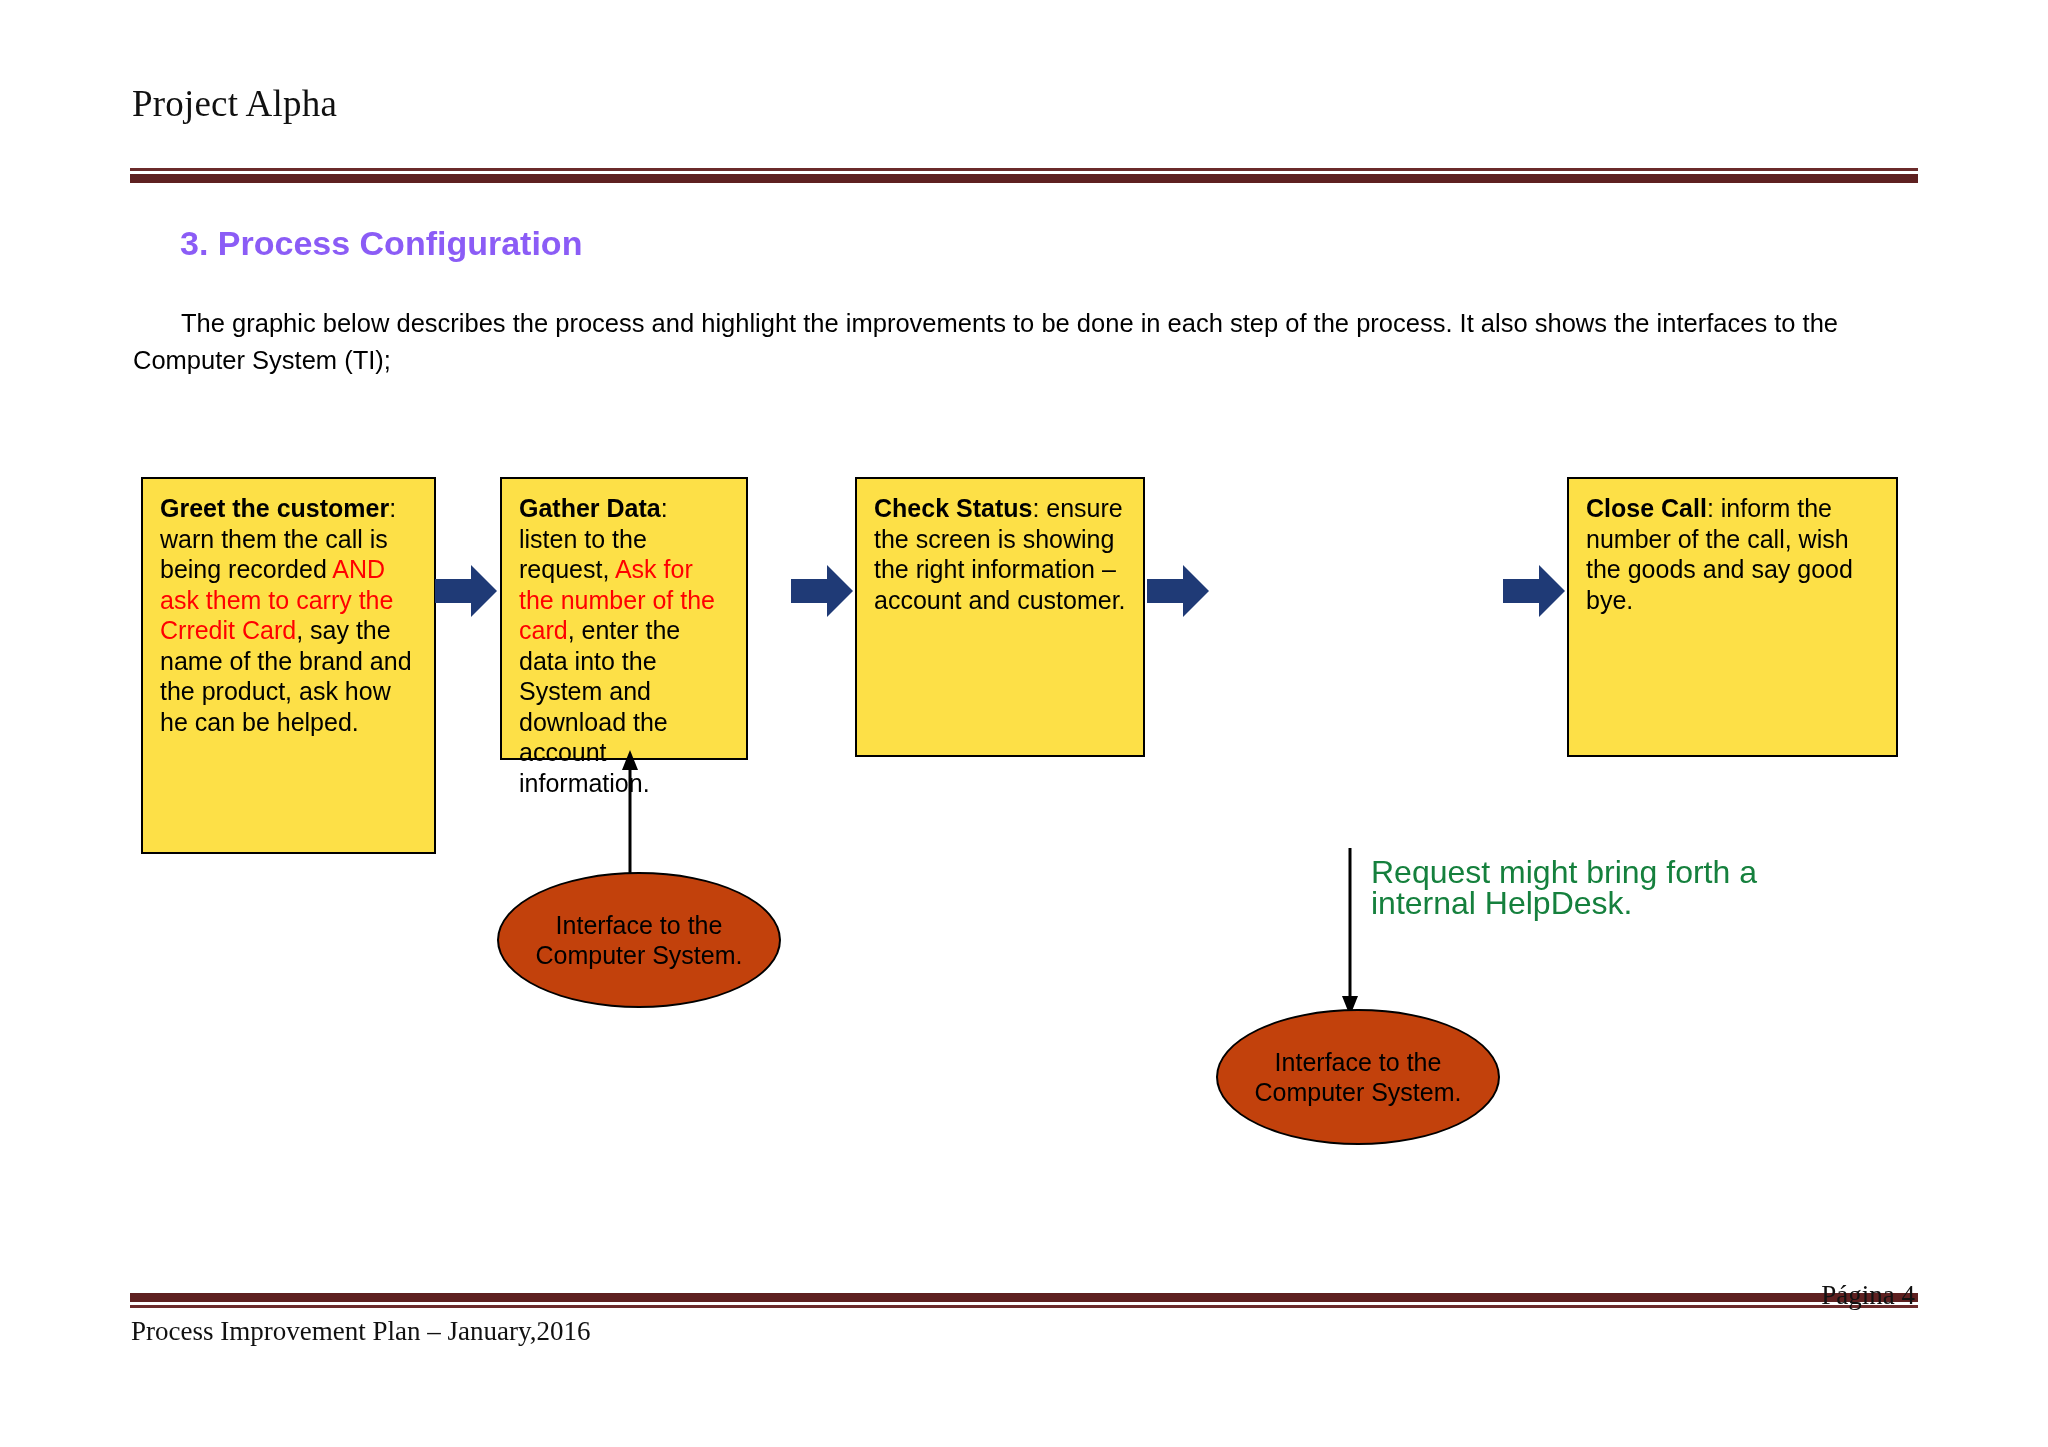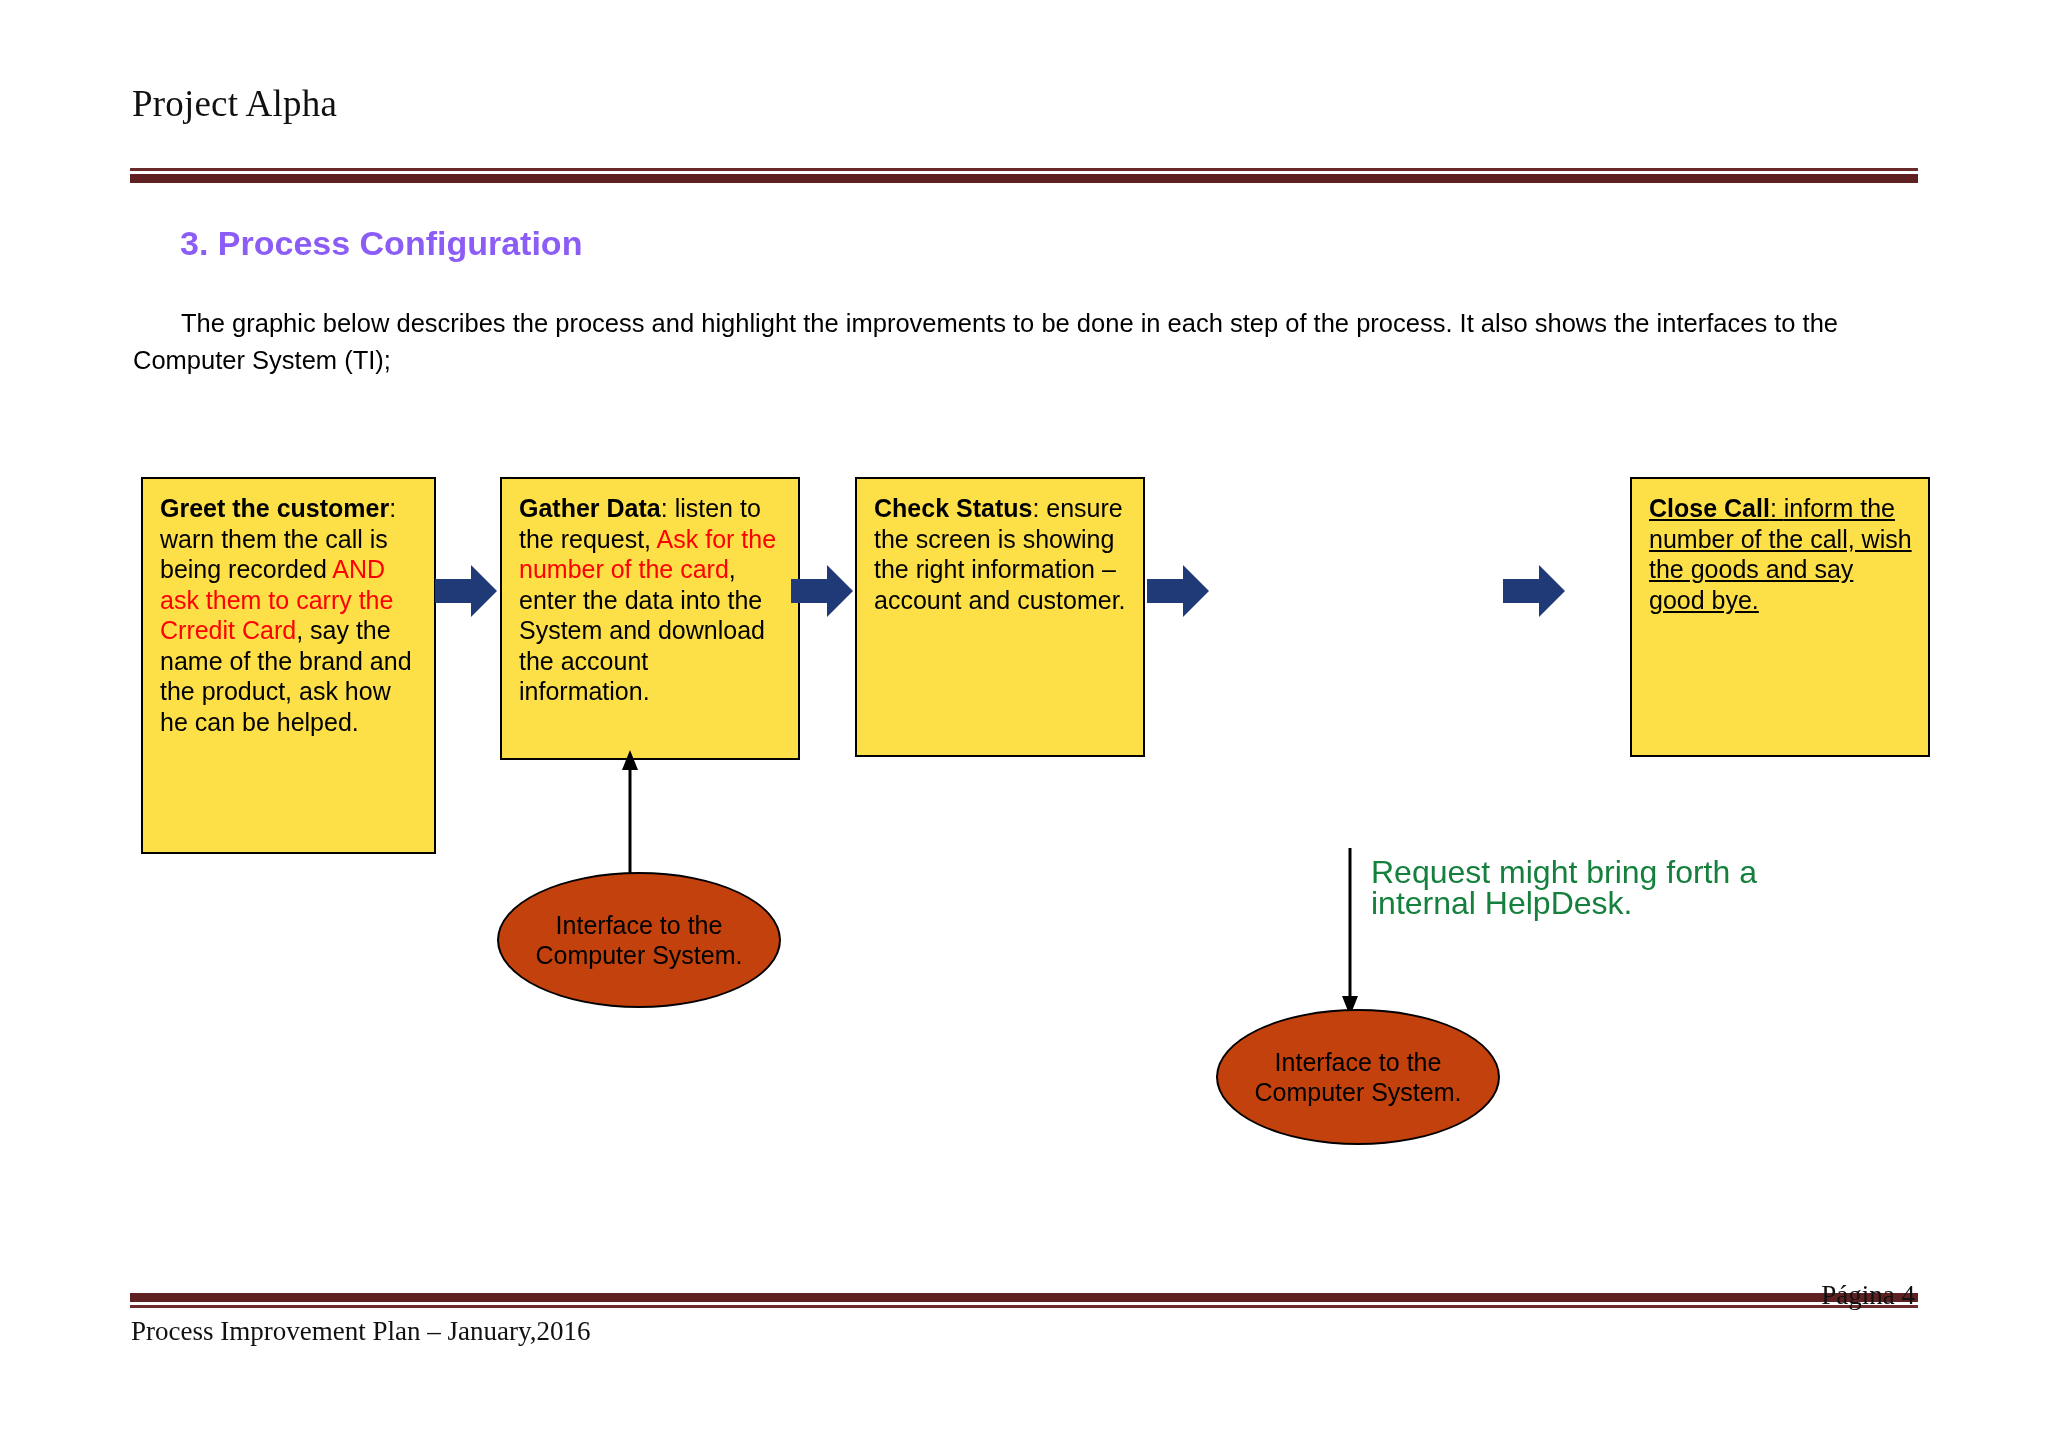--- a/index.html
+++ b/index.html
@@ -83,7 +83,7 @@
   .hl { color: #ff0000; }
 
   #box-1 { left: 141px; top: 477px; width: 295px; height: 377px; }
-  #box-2 { left: 500px; top: 477px; width: 300px; height: 283px; }
+  #box-2 { left: 500px; top: 477px; width: 248px; height: 283px; }
   #box-3 { left: 855px; top: 477px; width: 290px; height: 280px; }
   #box-4 { left: 1212px; top: 477px; width: 290px; height: 373px; }
   #box-5 { left: 1630px; top: 477px; width: 300px; height: 280px; text-decoration: underline; }

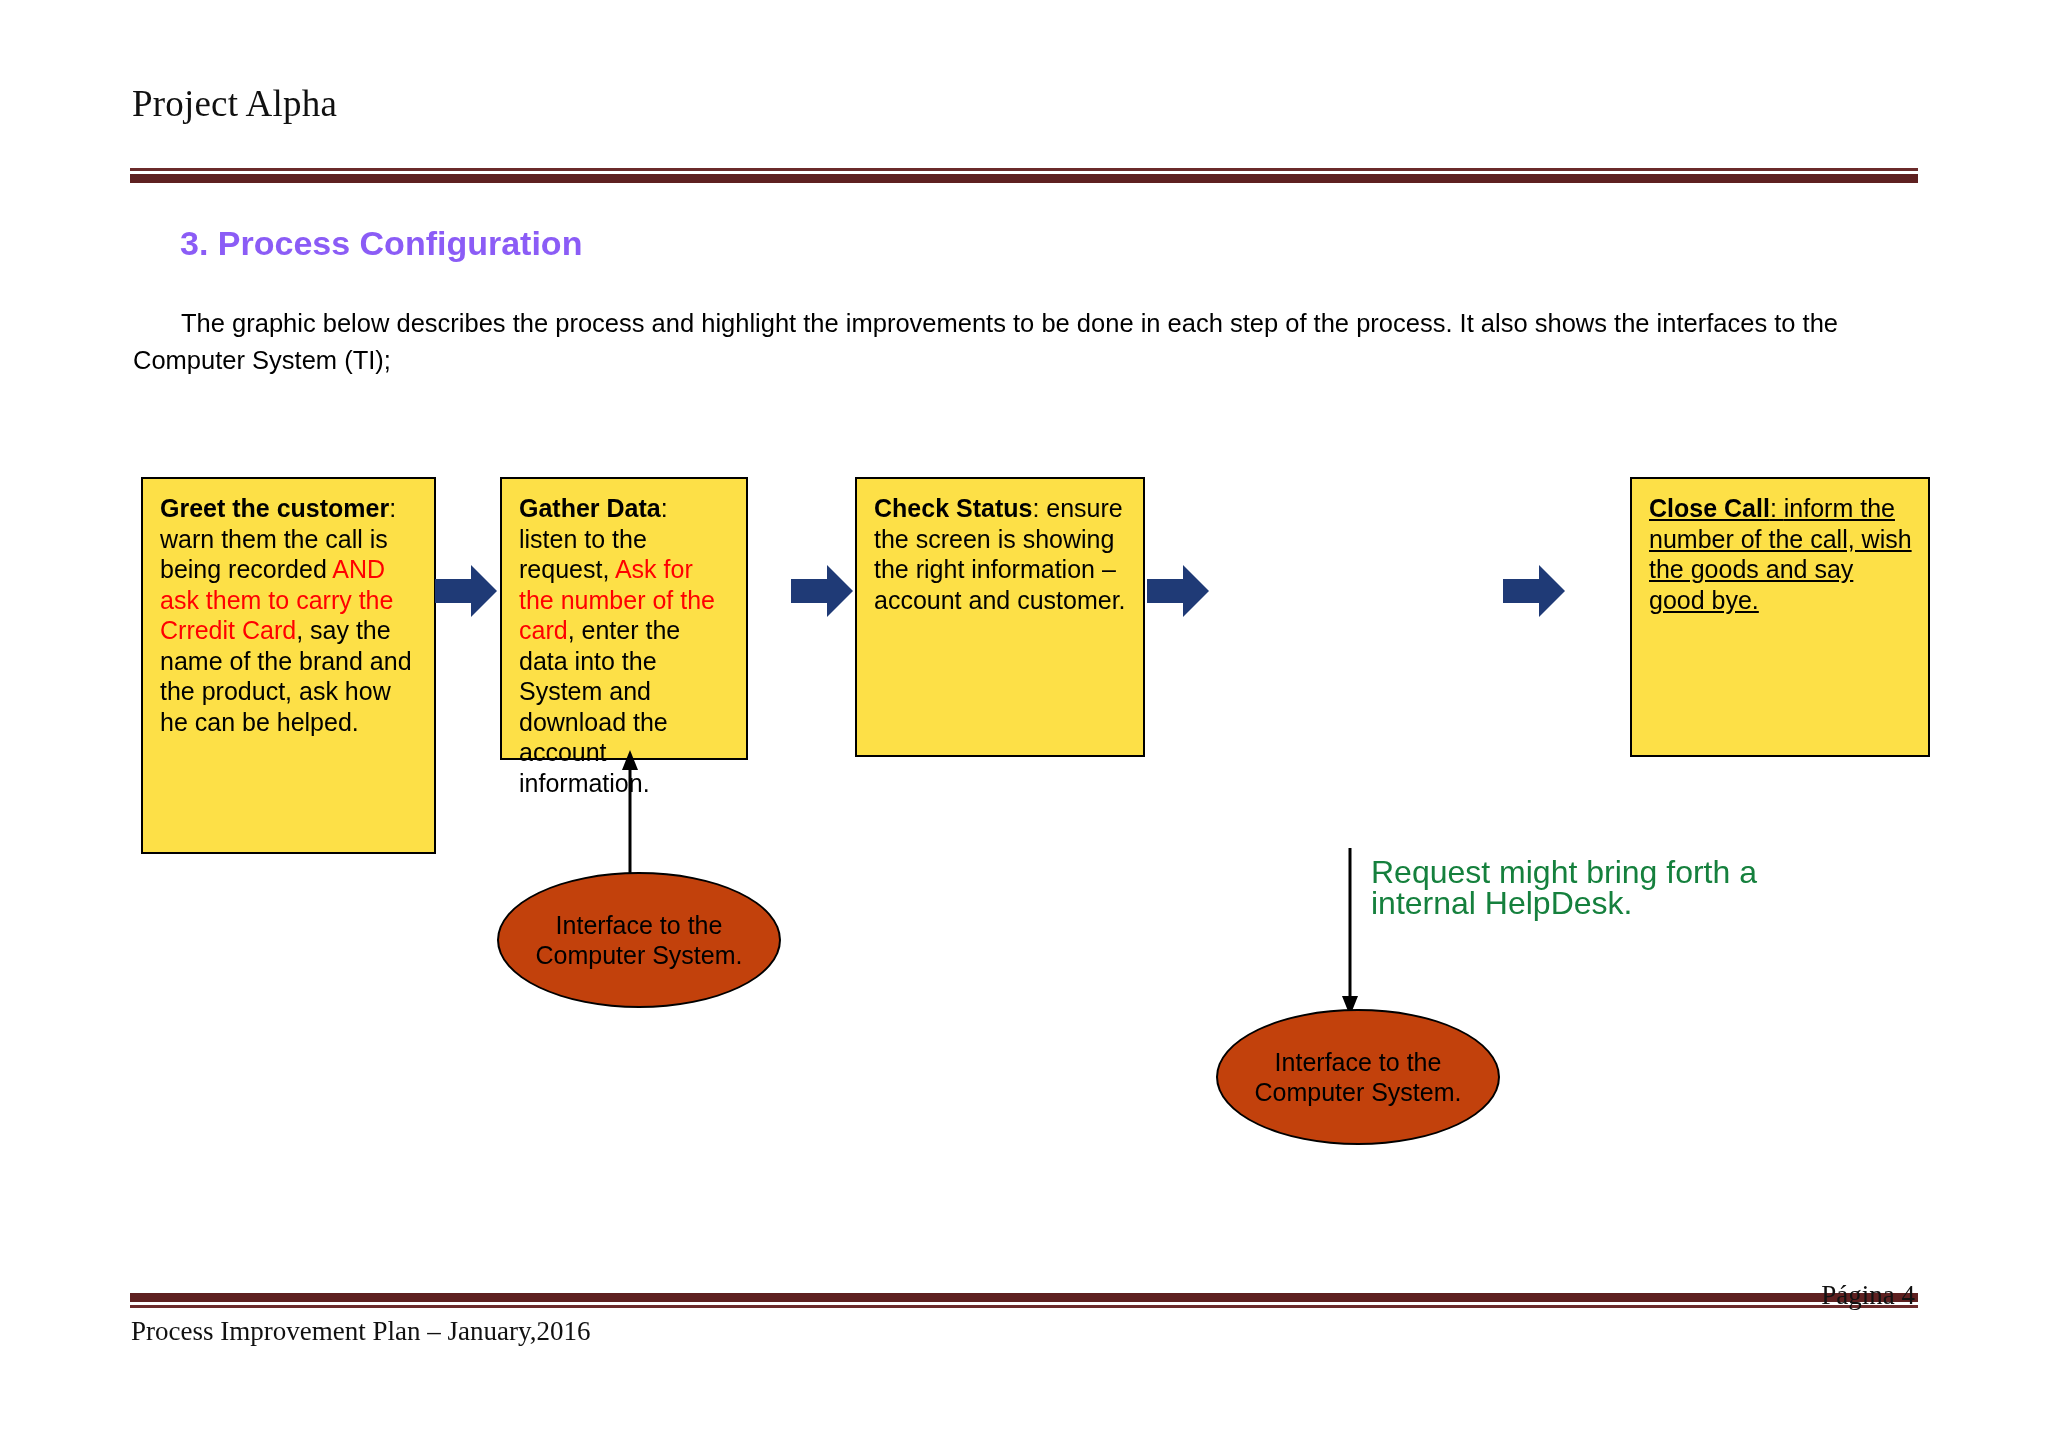--- a/index.html
+++ b/index.html
@@ -86,7 +86,7 @@
   #box-2 { left: 500px; top: 477px; width: 248px; height: 283px; }
   #box-3 { left: 855px; top: 477px; width: 290px; height: 280px; }
   #box-4 { left: 1212px; top: 477px; width: 290px; height: 373px; }
-  #box-5 { left: 1630px; top: 477px; width: 300px; height: 280px; text-decoration: underline; }
+  #box-5 { left: 1567px; top: 477px; width: 331px; height: 280px; }
 
   
   .block-arrow {

